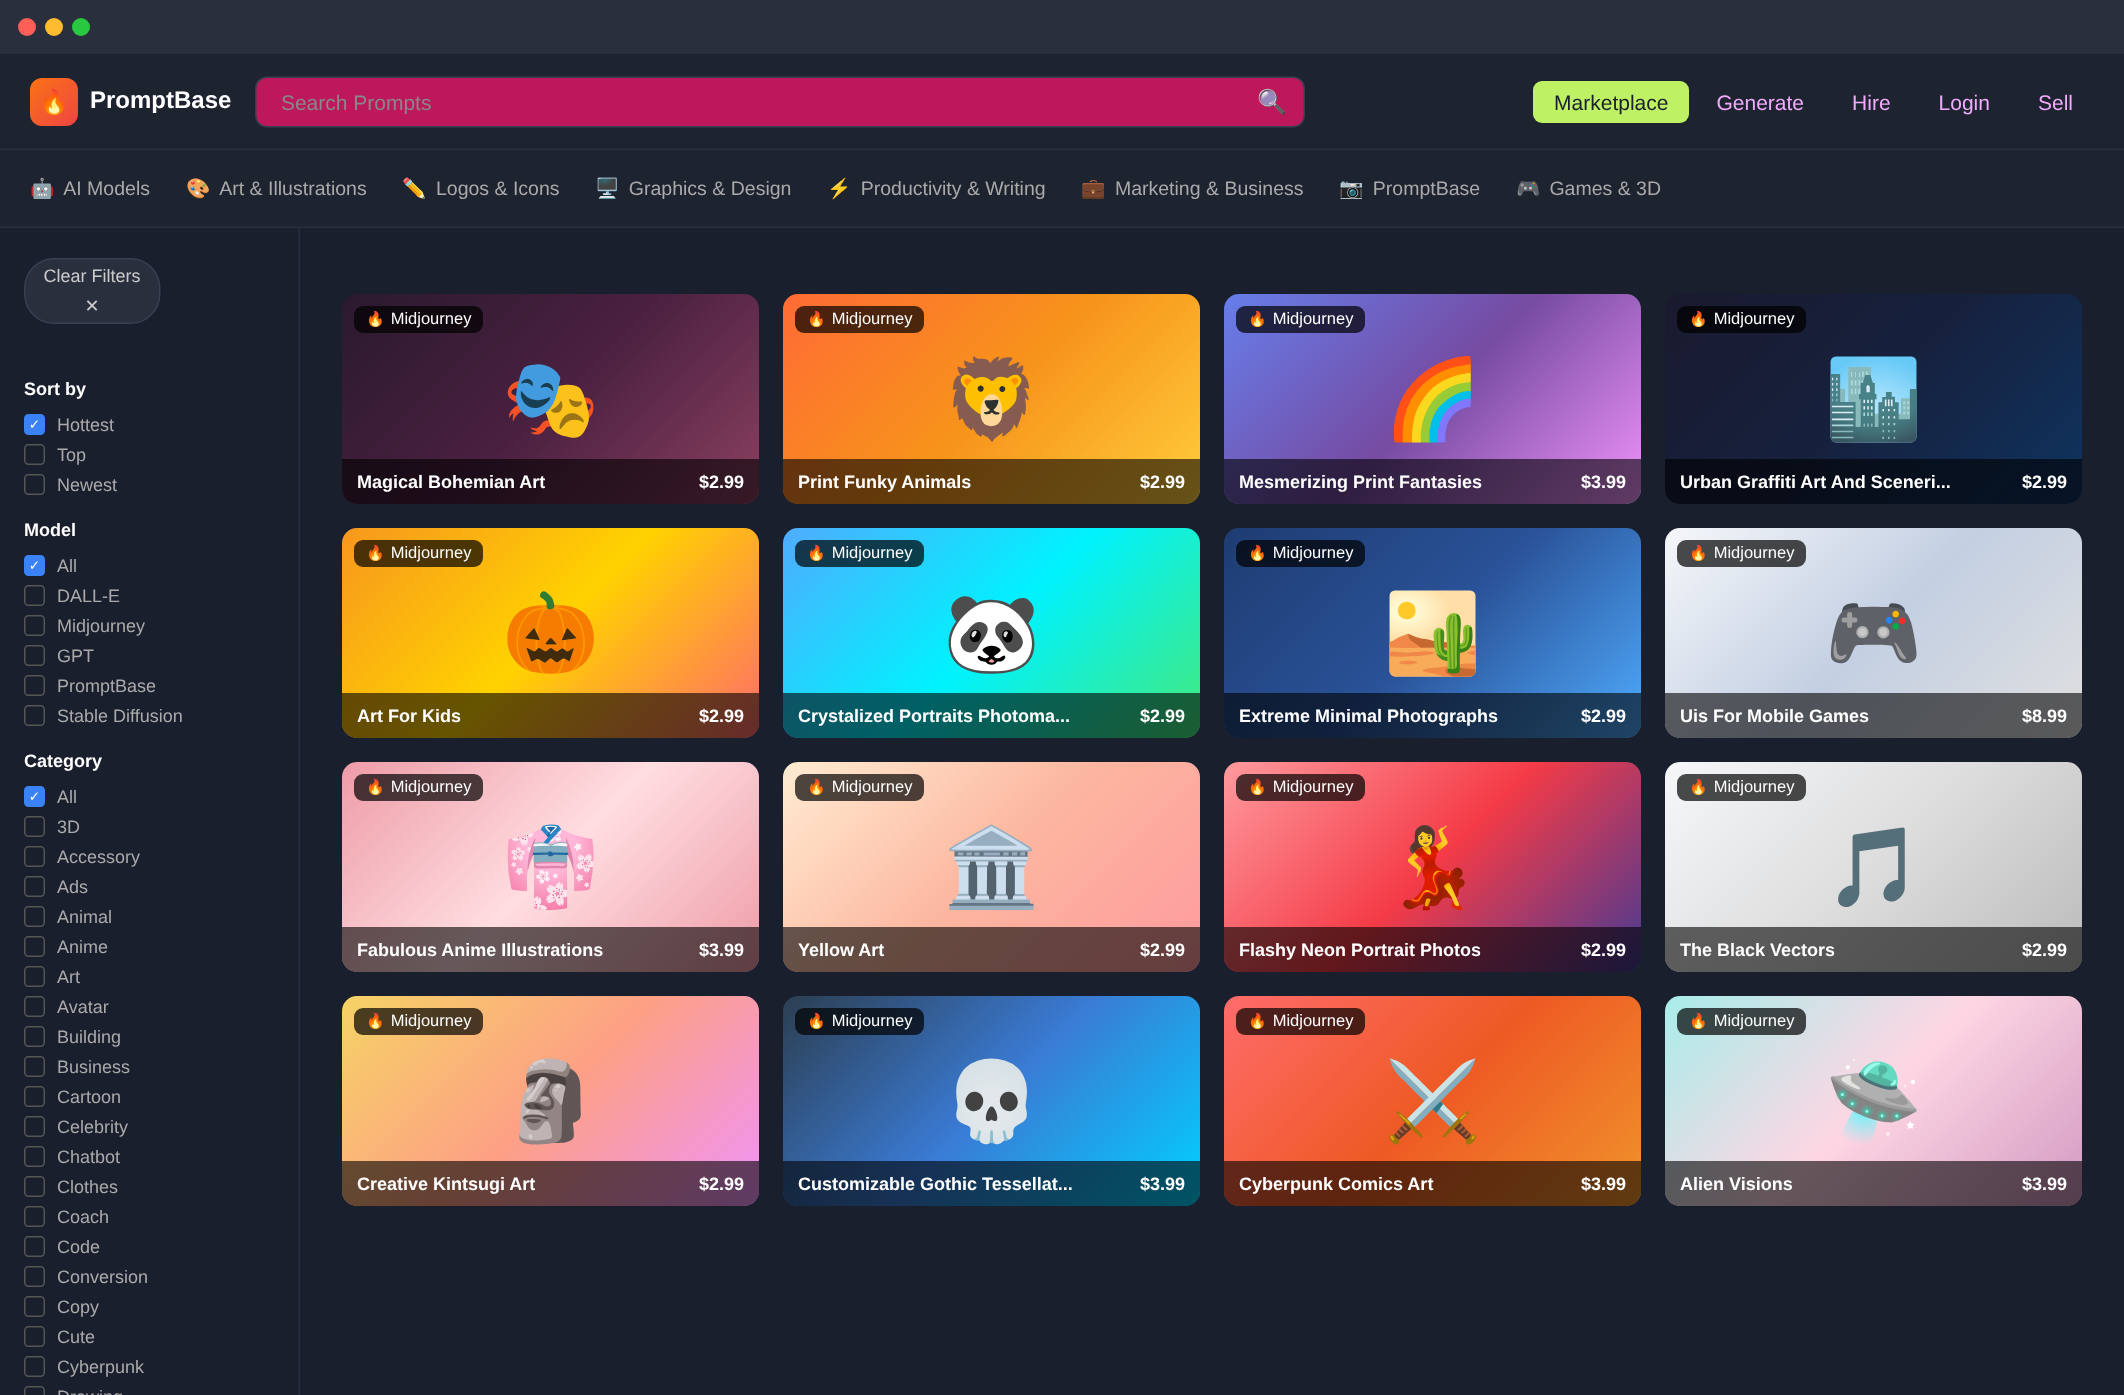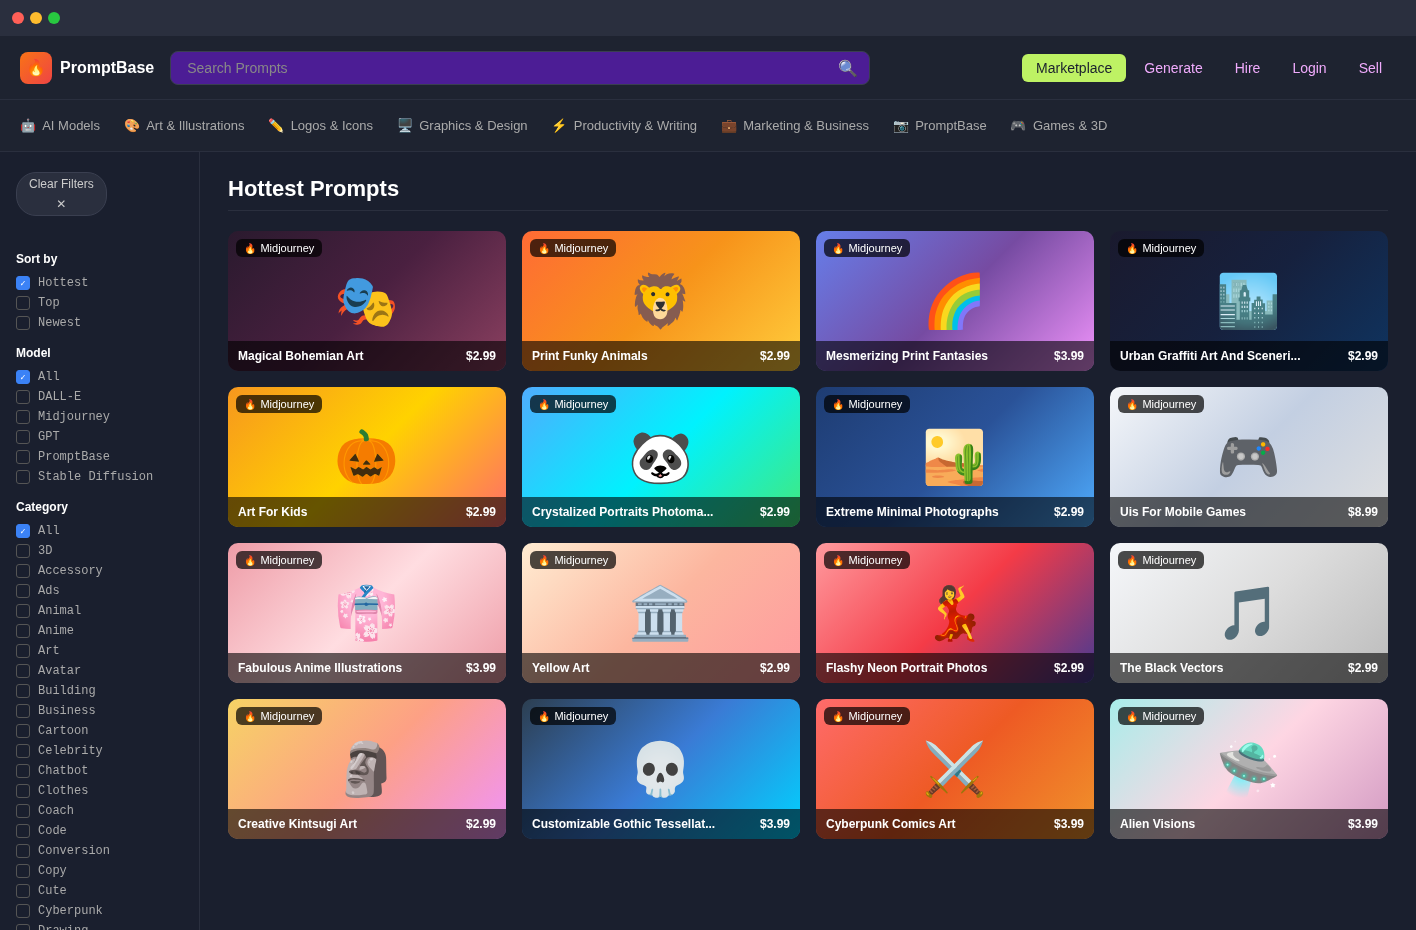--- a/index.html
+++ b/index.html
@@ -17,7 +17,7 @@
     .logo { display: flex; align-items: center; gap: 8px; font-weight: 700; font-size: 16px; color: #fff; white-space: nowrap; }
     .logo-icon { width: 32px; height: 32px; background: linear-gradient(135deg, #f97316, #ef4444); border-radius: 8px; display: flex; align-items: center; justify-content: center; font-size: 16px; }
     .search-bar { flex: 1; max-width: 700px; position: relative; }
-    .search-bar input { width: 100%; background: #4c1d95; border: 1px solid #3a3f50; border-radius: 8px; padding: 8px 53px 8px 16px; color: #fff; font-size: 14px; outline: none; }
+    .search-bar input { width: 100%; background: #be185d; border: 1px solid #3a3f50; border-radius: 8px; padding: 8px 53px 8px 16px; color: #fff; font-size: 14px; outline: none; }
     .search-bar input::placeholder { color: #888; }
     .search-icon { position: absolute; right: 12px; top: 50%; transform: translateY(-50%); color: #888; }
     .nav-links { display: flex; align-items: center; gap: 4px; margin-left: auto; }

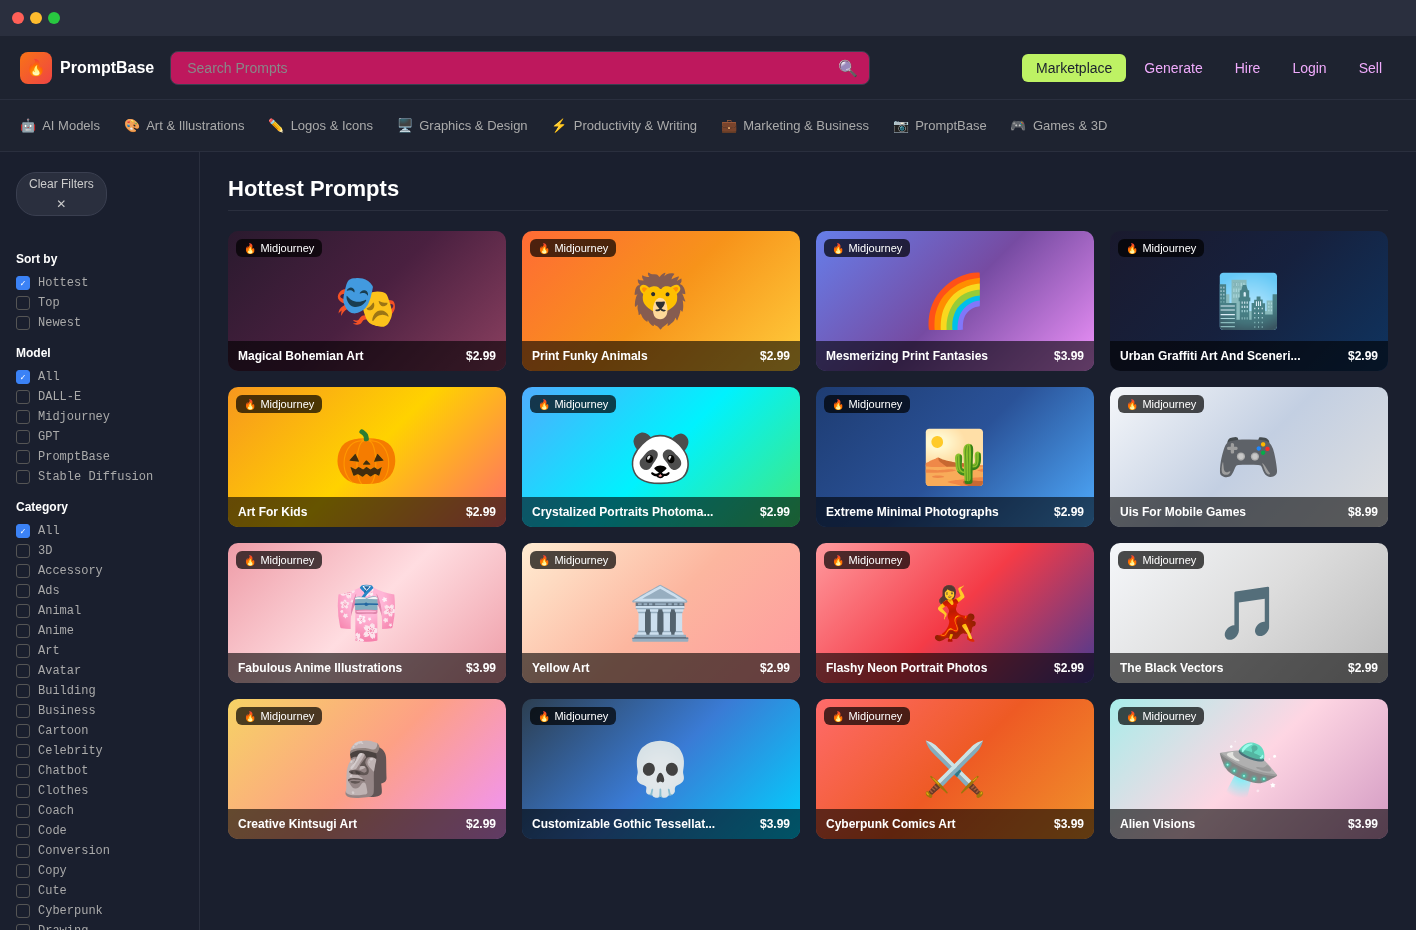--- a/index.html
+++ b/index.html
@@ -282,10 +282,6 @@
   </aside>
 
   <main class="content">
-    <div class="section-header">
-      <h1>Hottest Prompts</h1>
-      <div class="section-divider"></div>
-    </div>
 
     <div class="product-grid" id="product-grid">
     <div class="product-card">

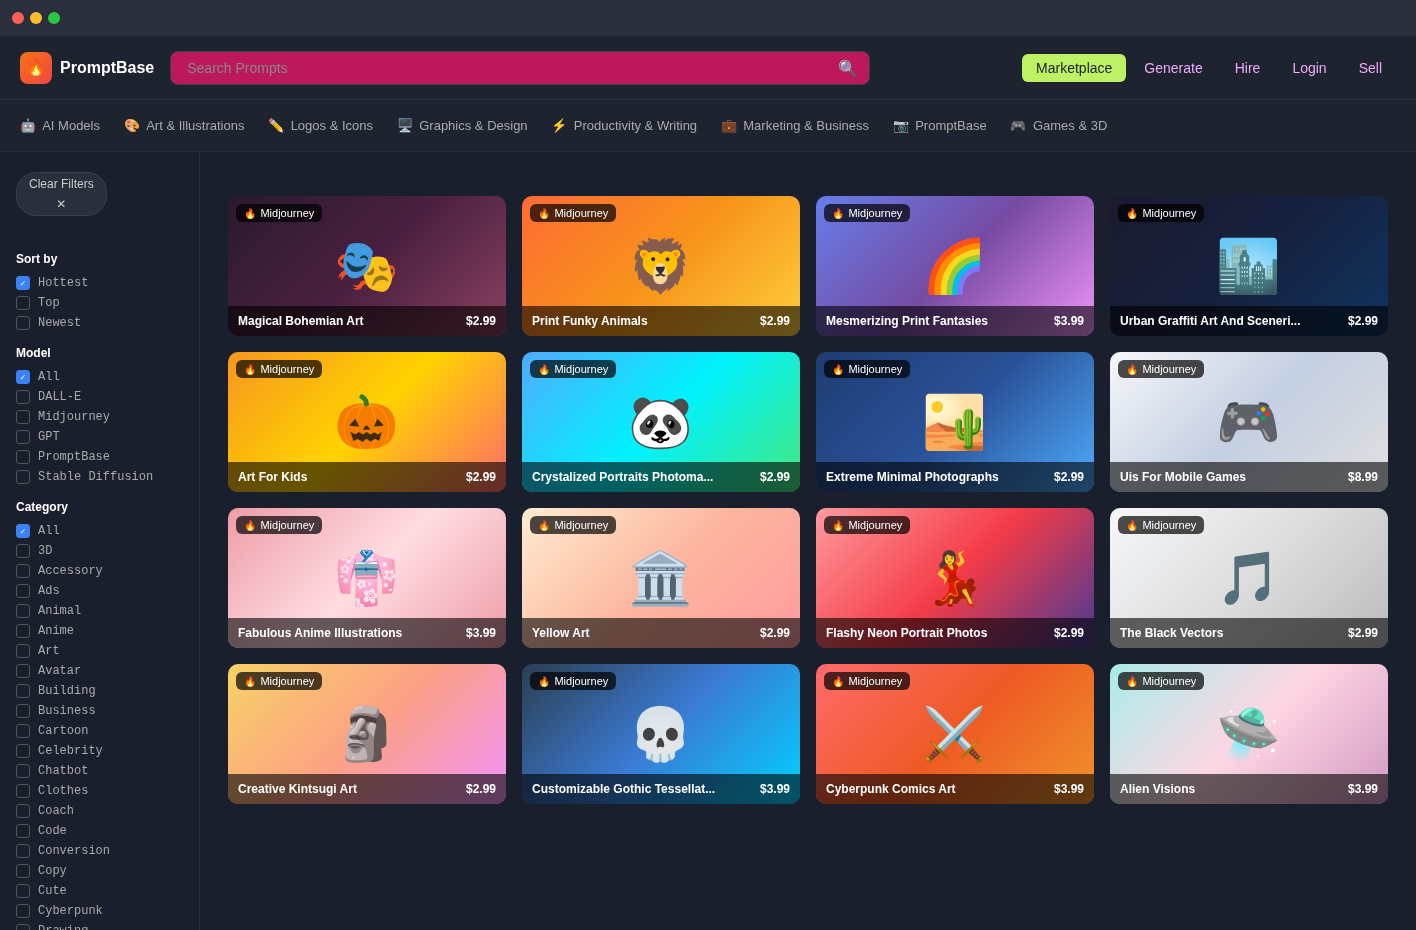--- a/index.html
+++ b/index.html
@@ -36,7 +36,7 @@
     .sidebar { width: 200px; min-width: 200px; background: #1a1f2e; padding: 20px 16px; border-right: 1px solid #2a2f3e; overflow-y: auto; }
     .clear-filters { display: inline-flex; align-items: center; gap: 6px; background: #2a2f3e; border: 1px solid #3a3f50; border-radius: 20px; padding: 4px 12px; font-size: 12px; color: #ccc; cursor: pointer; margin-bottom: 20px; flex-direction: column; }
     .section-title { font-size: 12px; font-weight: 600; color: #fff; margin-bottom: 10px; margin-top: 16px; }
-    .filter-item { display: flex; align-items: center; gap: 8px; font-size: 12px; color: #aaa; margin-bottom: 6px; cursor: pointer; font-family: Liberation Mono, monospace; }
+    .filter-item { display: flex; align-items: center; gap: 8px; font-size: 12px; color: #aaa; margin-bottom: 6px; cursor: pointer; }
     .checkbox { width: 14px; height: 14px; border: 1px solid #555; border-radius: 3px; background: transparent; flex-shrink: 0; display: flex; align-items: center; justify-content: center; }
     .checkbox.checked { background: #3b82f6; border-color: #3b82f6; }
     .checkbox.checked::after { content: '✓'; font-size: 9px; color: #fff; }

